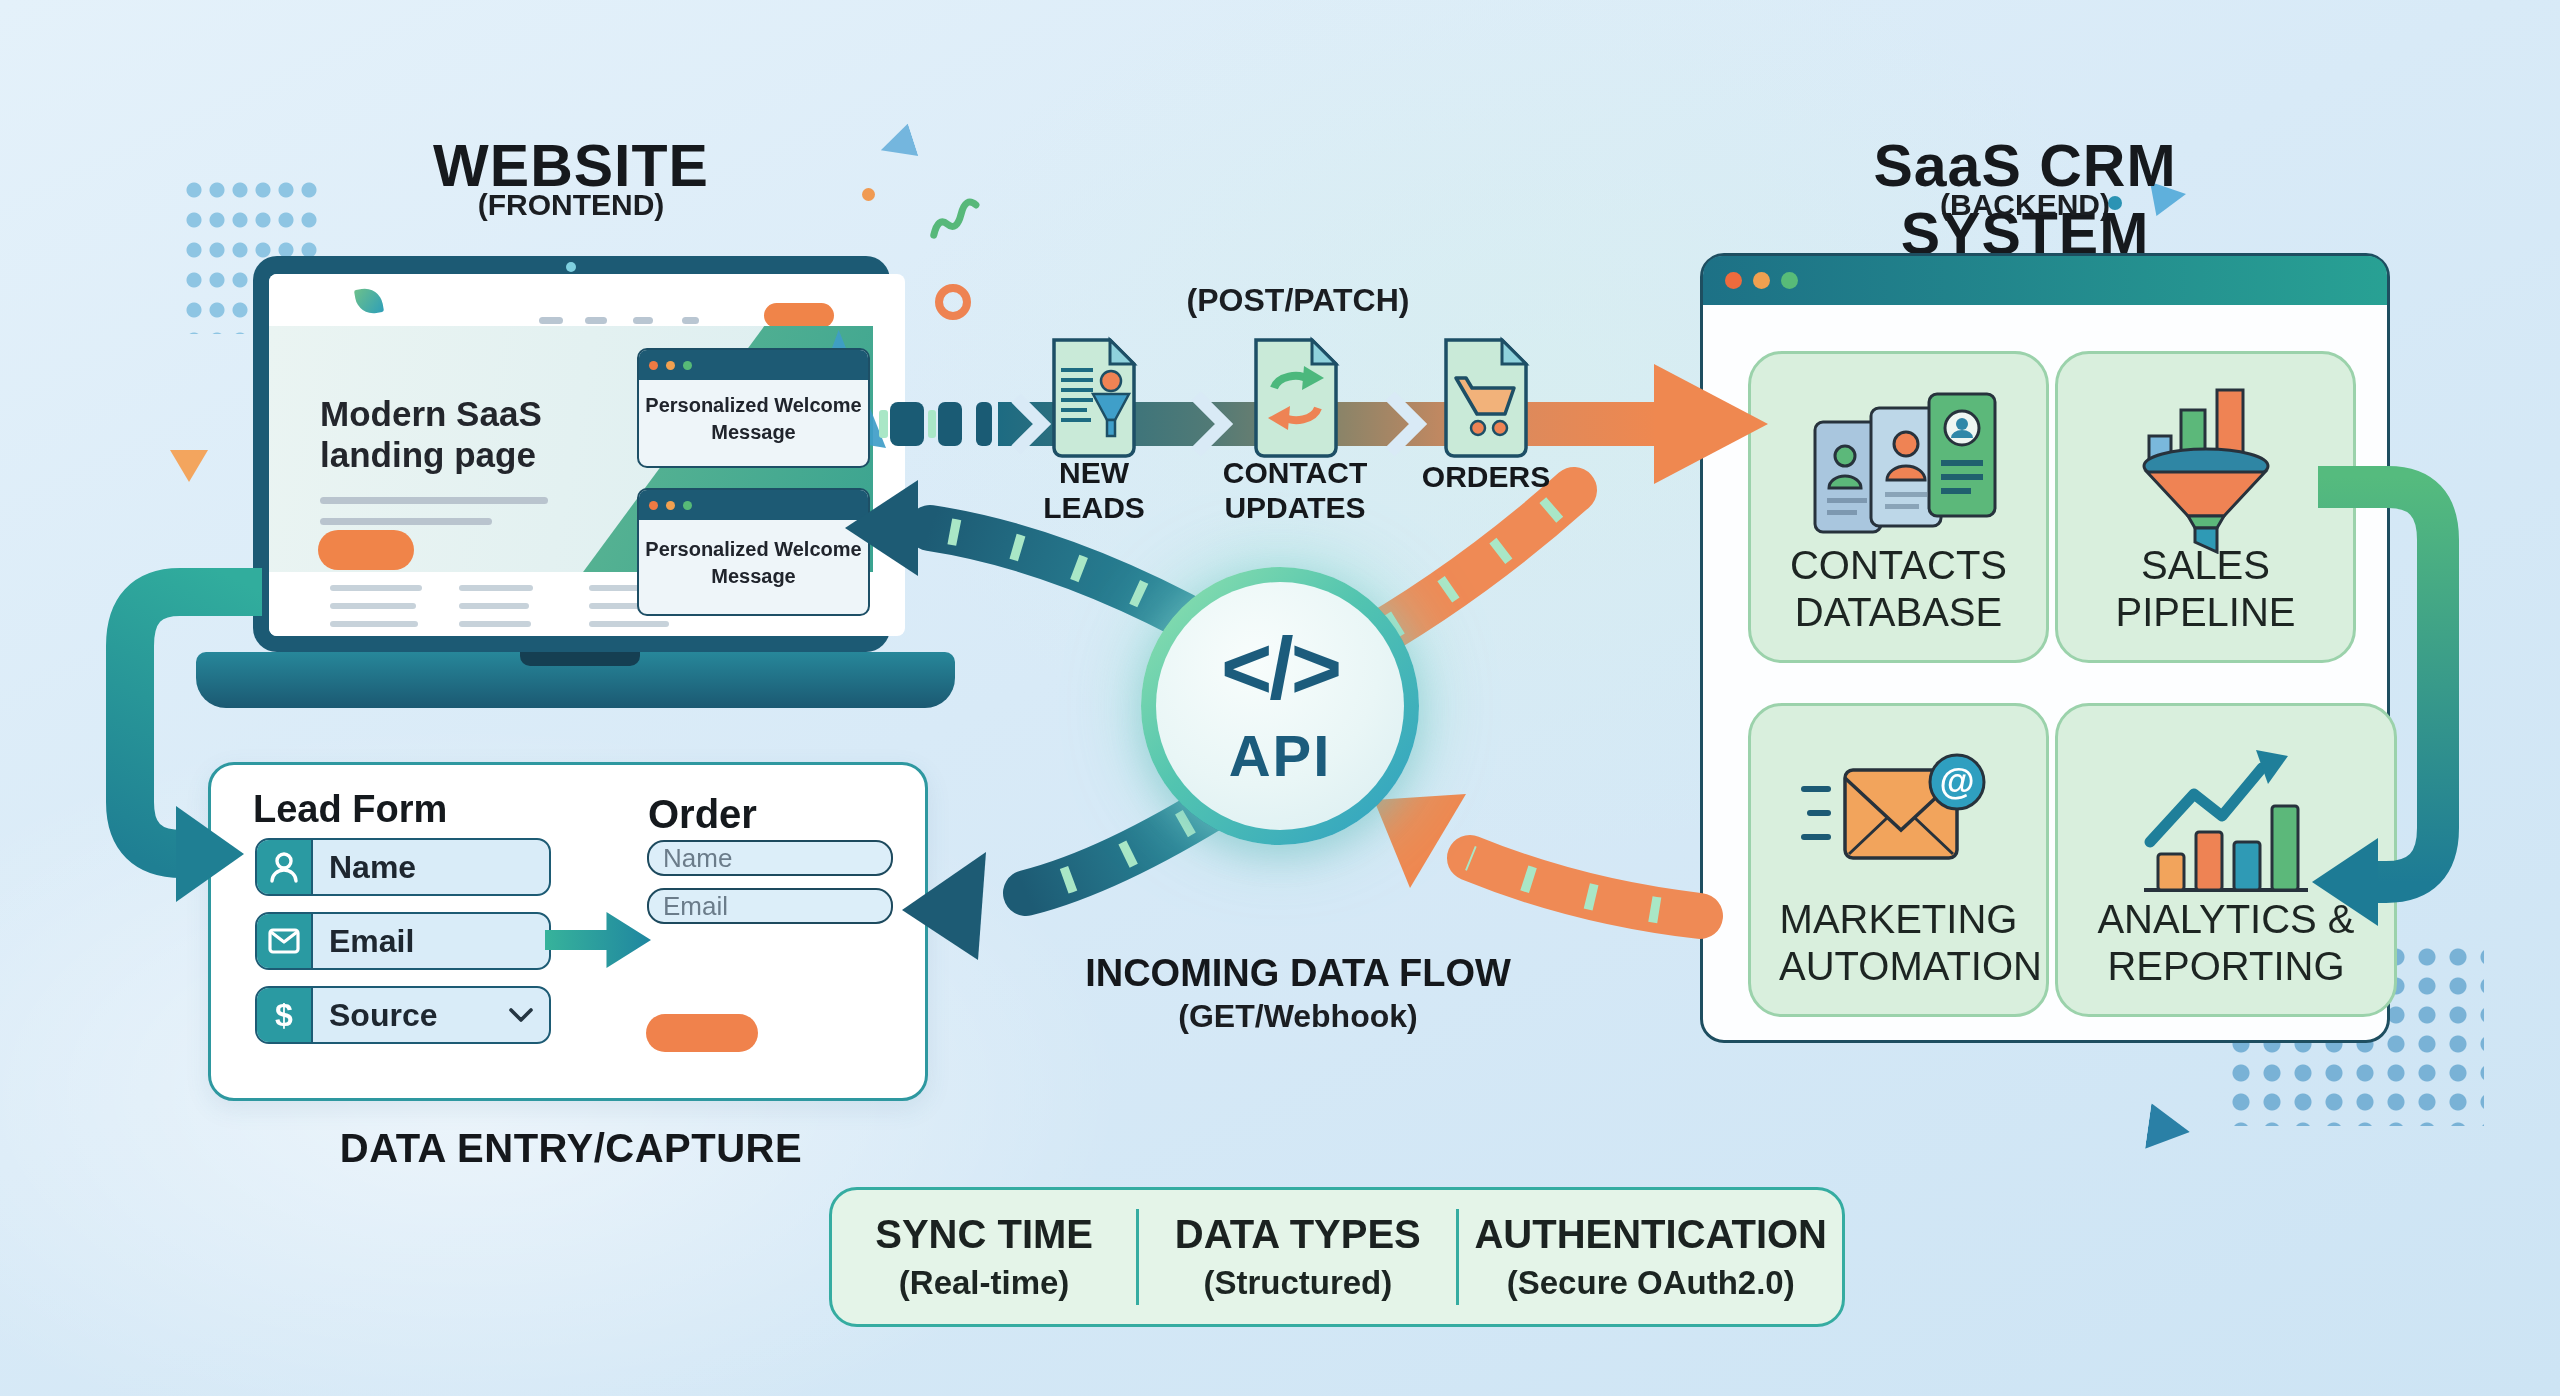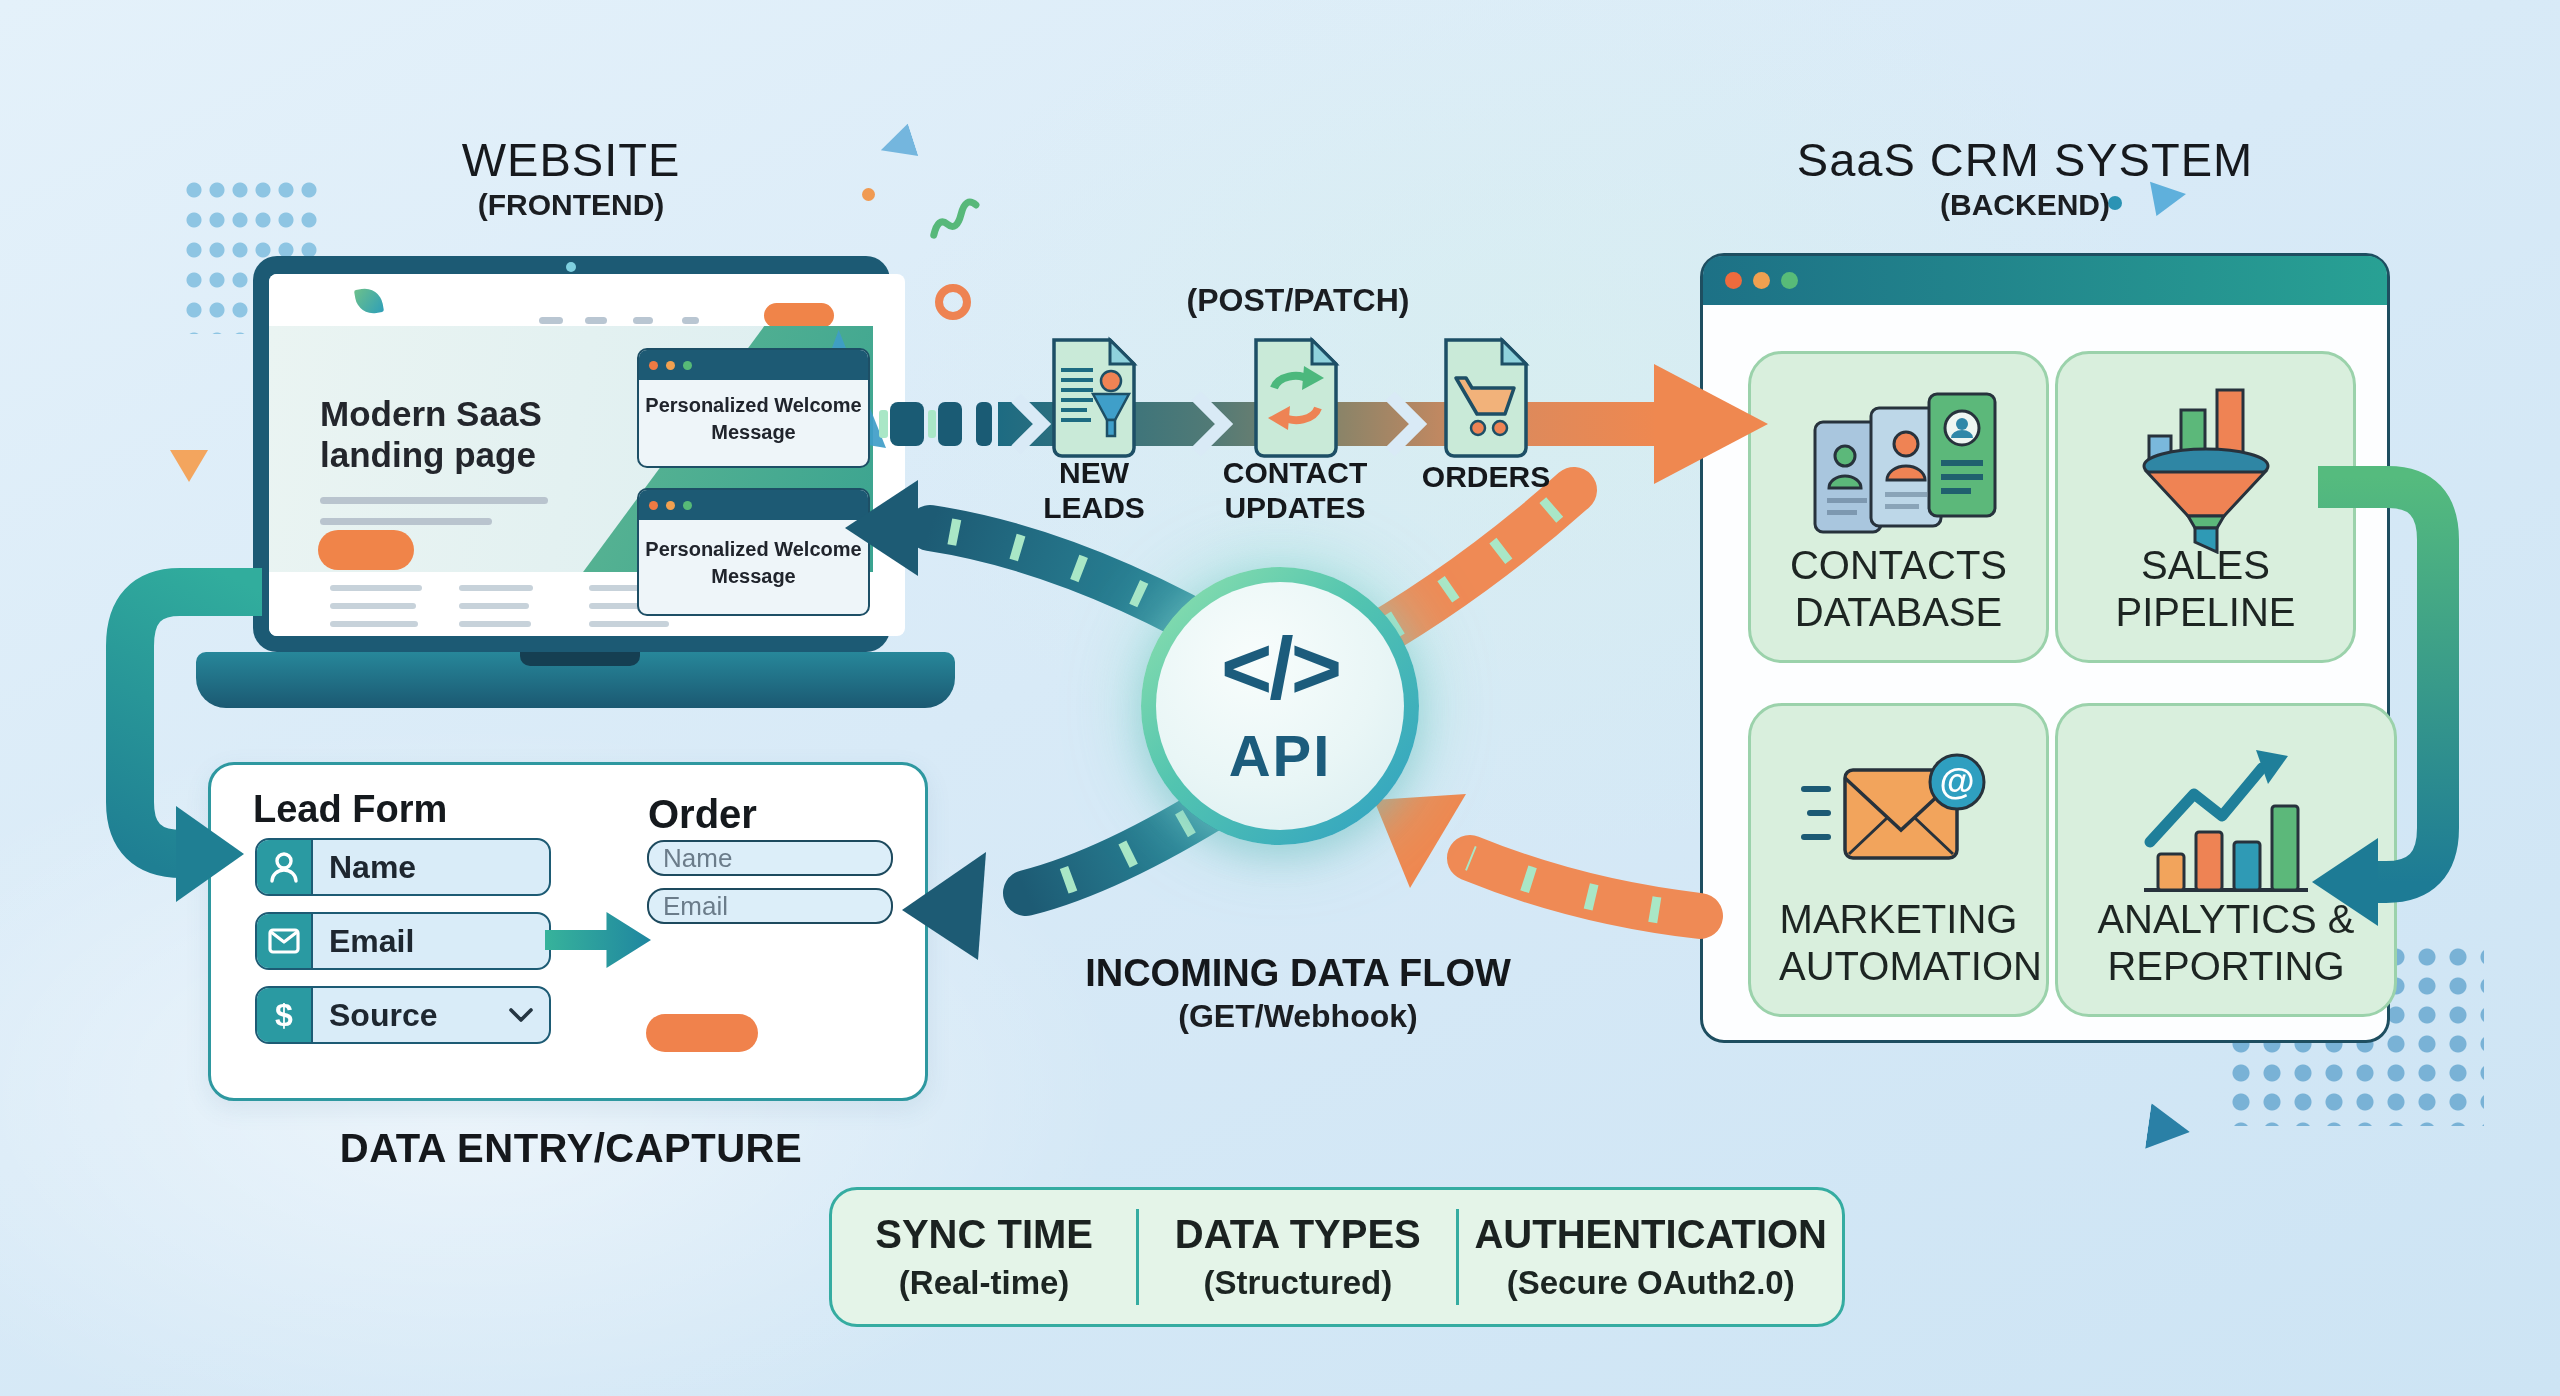--- a/index.html
+++ b/index.html
@@ -13,7 +13,7 @@
   }
   .abs{position:absolute;}
   .ctr{text-align:center;}
-  .h1{font-weight:400;font-size:47px;letter-spacing:1px;color:#16191d;}
+  .h1{font-weight:700;font-size:59px;letter-spacing:1px;color:#16191d;}
   .h2{font-weight:700;font-size:30px;color:#1b1e22;}
   .flowTitle{font-weight:800;font-size:38px;color:#15181c;}
   .flowSub{font-weight:700;font-size:32px;color:#1b1e22;}

